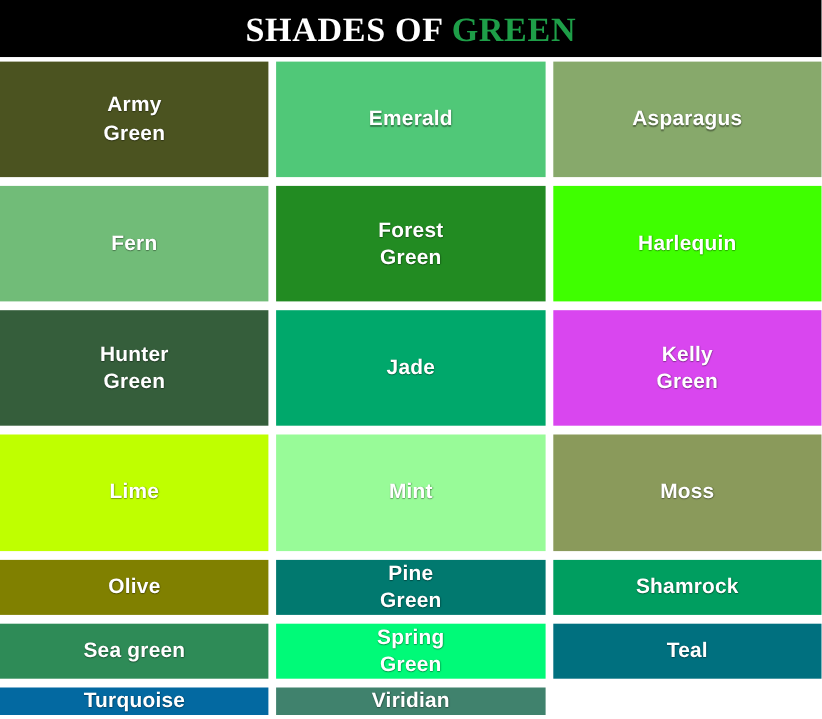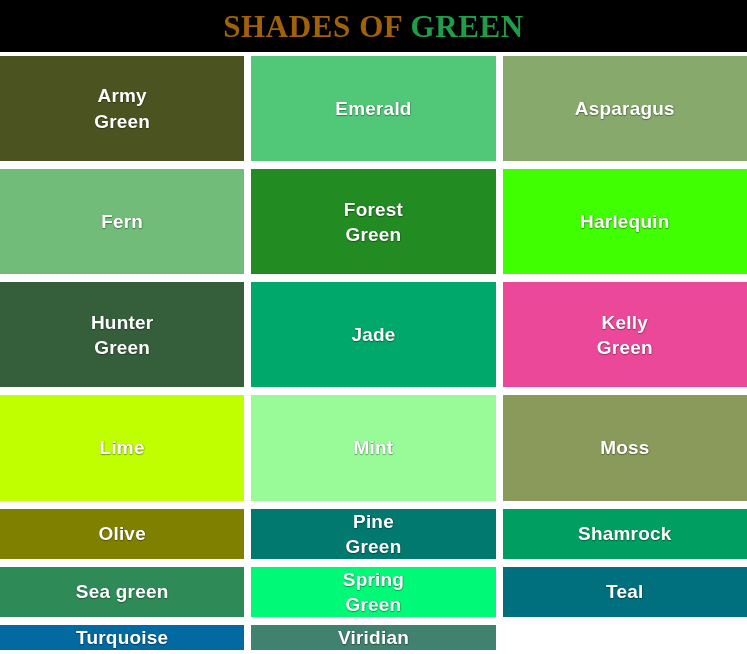--- a/index.html
+++ b/index.html
@@ -43,7 +43,7 @@
     text-align: center;
   }
   .title-main {
-    color: #a16207;
+    color: #ffffff;
   }
   .title-accent {
     color: #1e9e48;

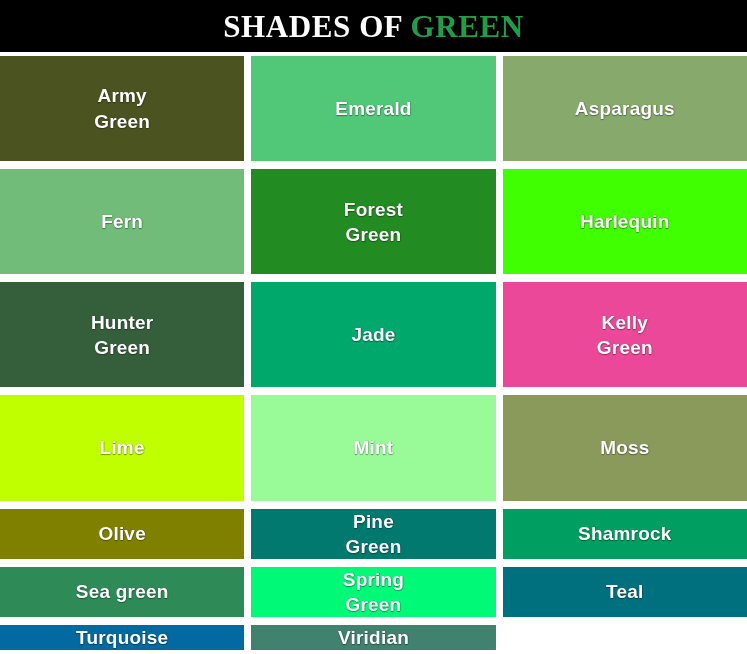--- a/index.html
+++ b/index.html
@@ -128,7 +128,7 @@
       <div class="swatch" style="background-color: rgb(0, 168, 107);">
         <div class="swatch-label">Jade</div>
       </div>
-      <div class="swatch" style="background-color: #ec4899;">
+      <div class="swatch" style="background-color: #d946ef;">
         <div class="swatch-label">Kelly
 Green</div>
       </div>

